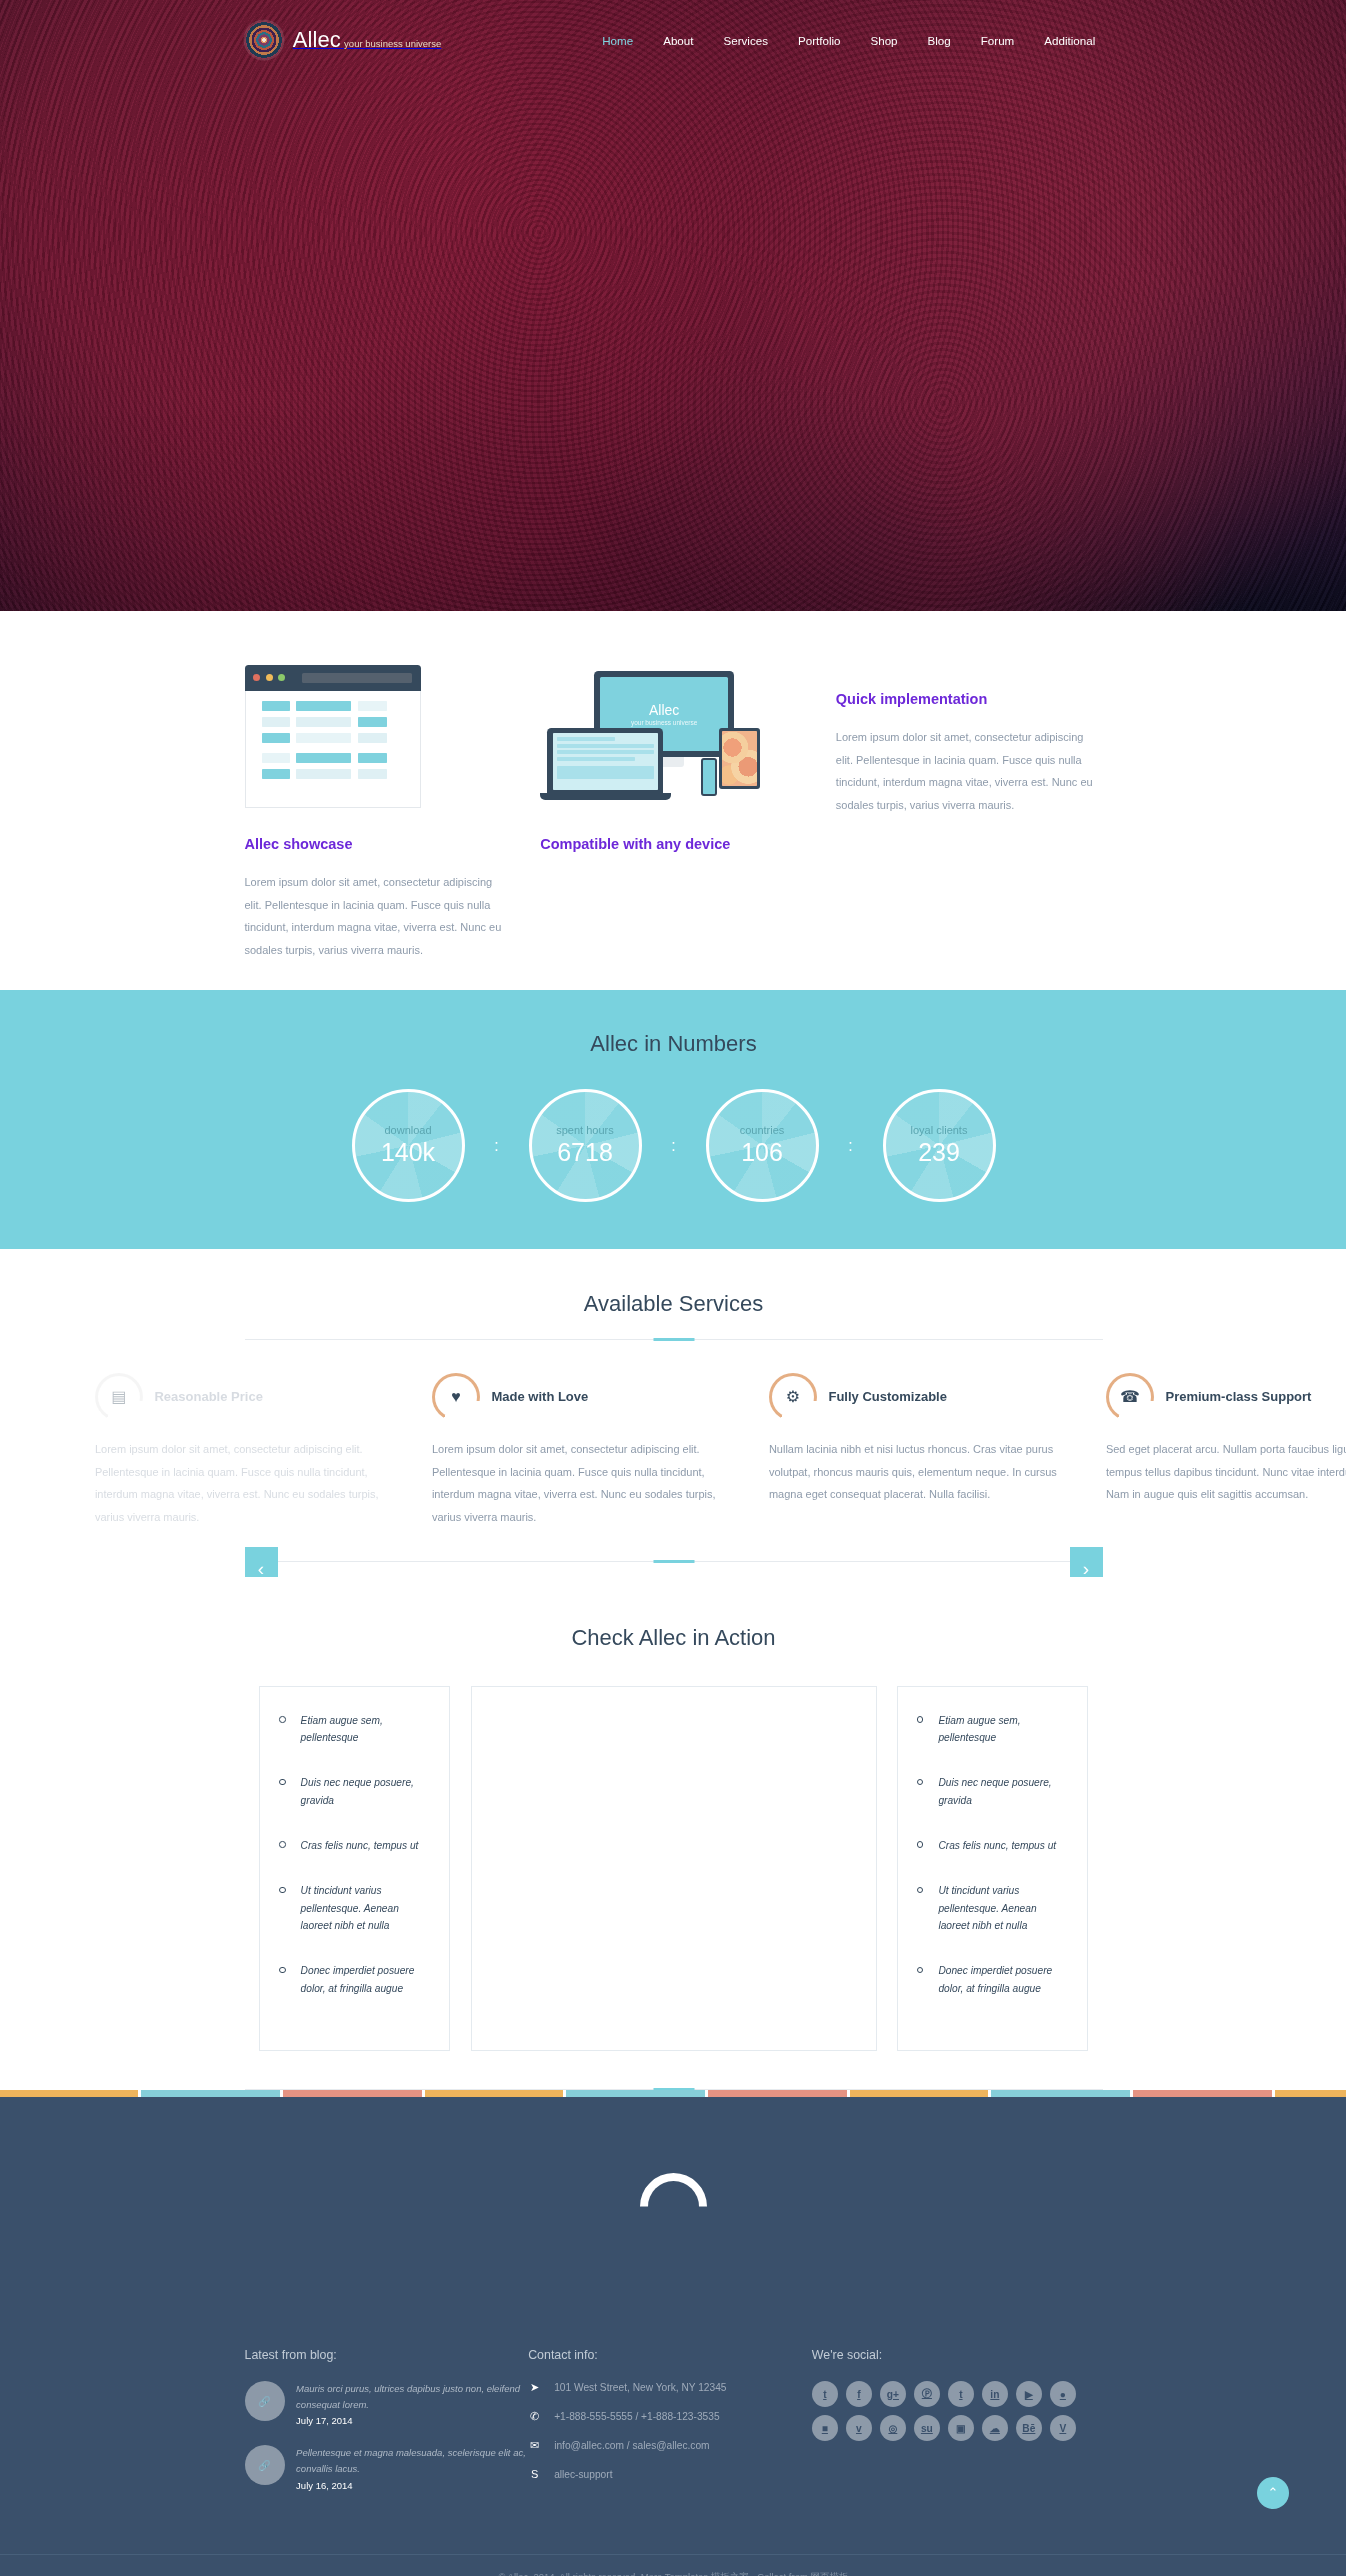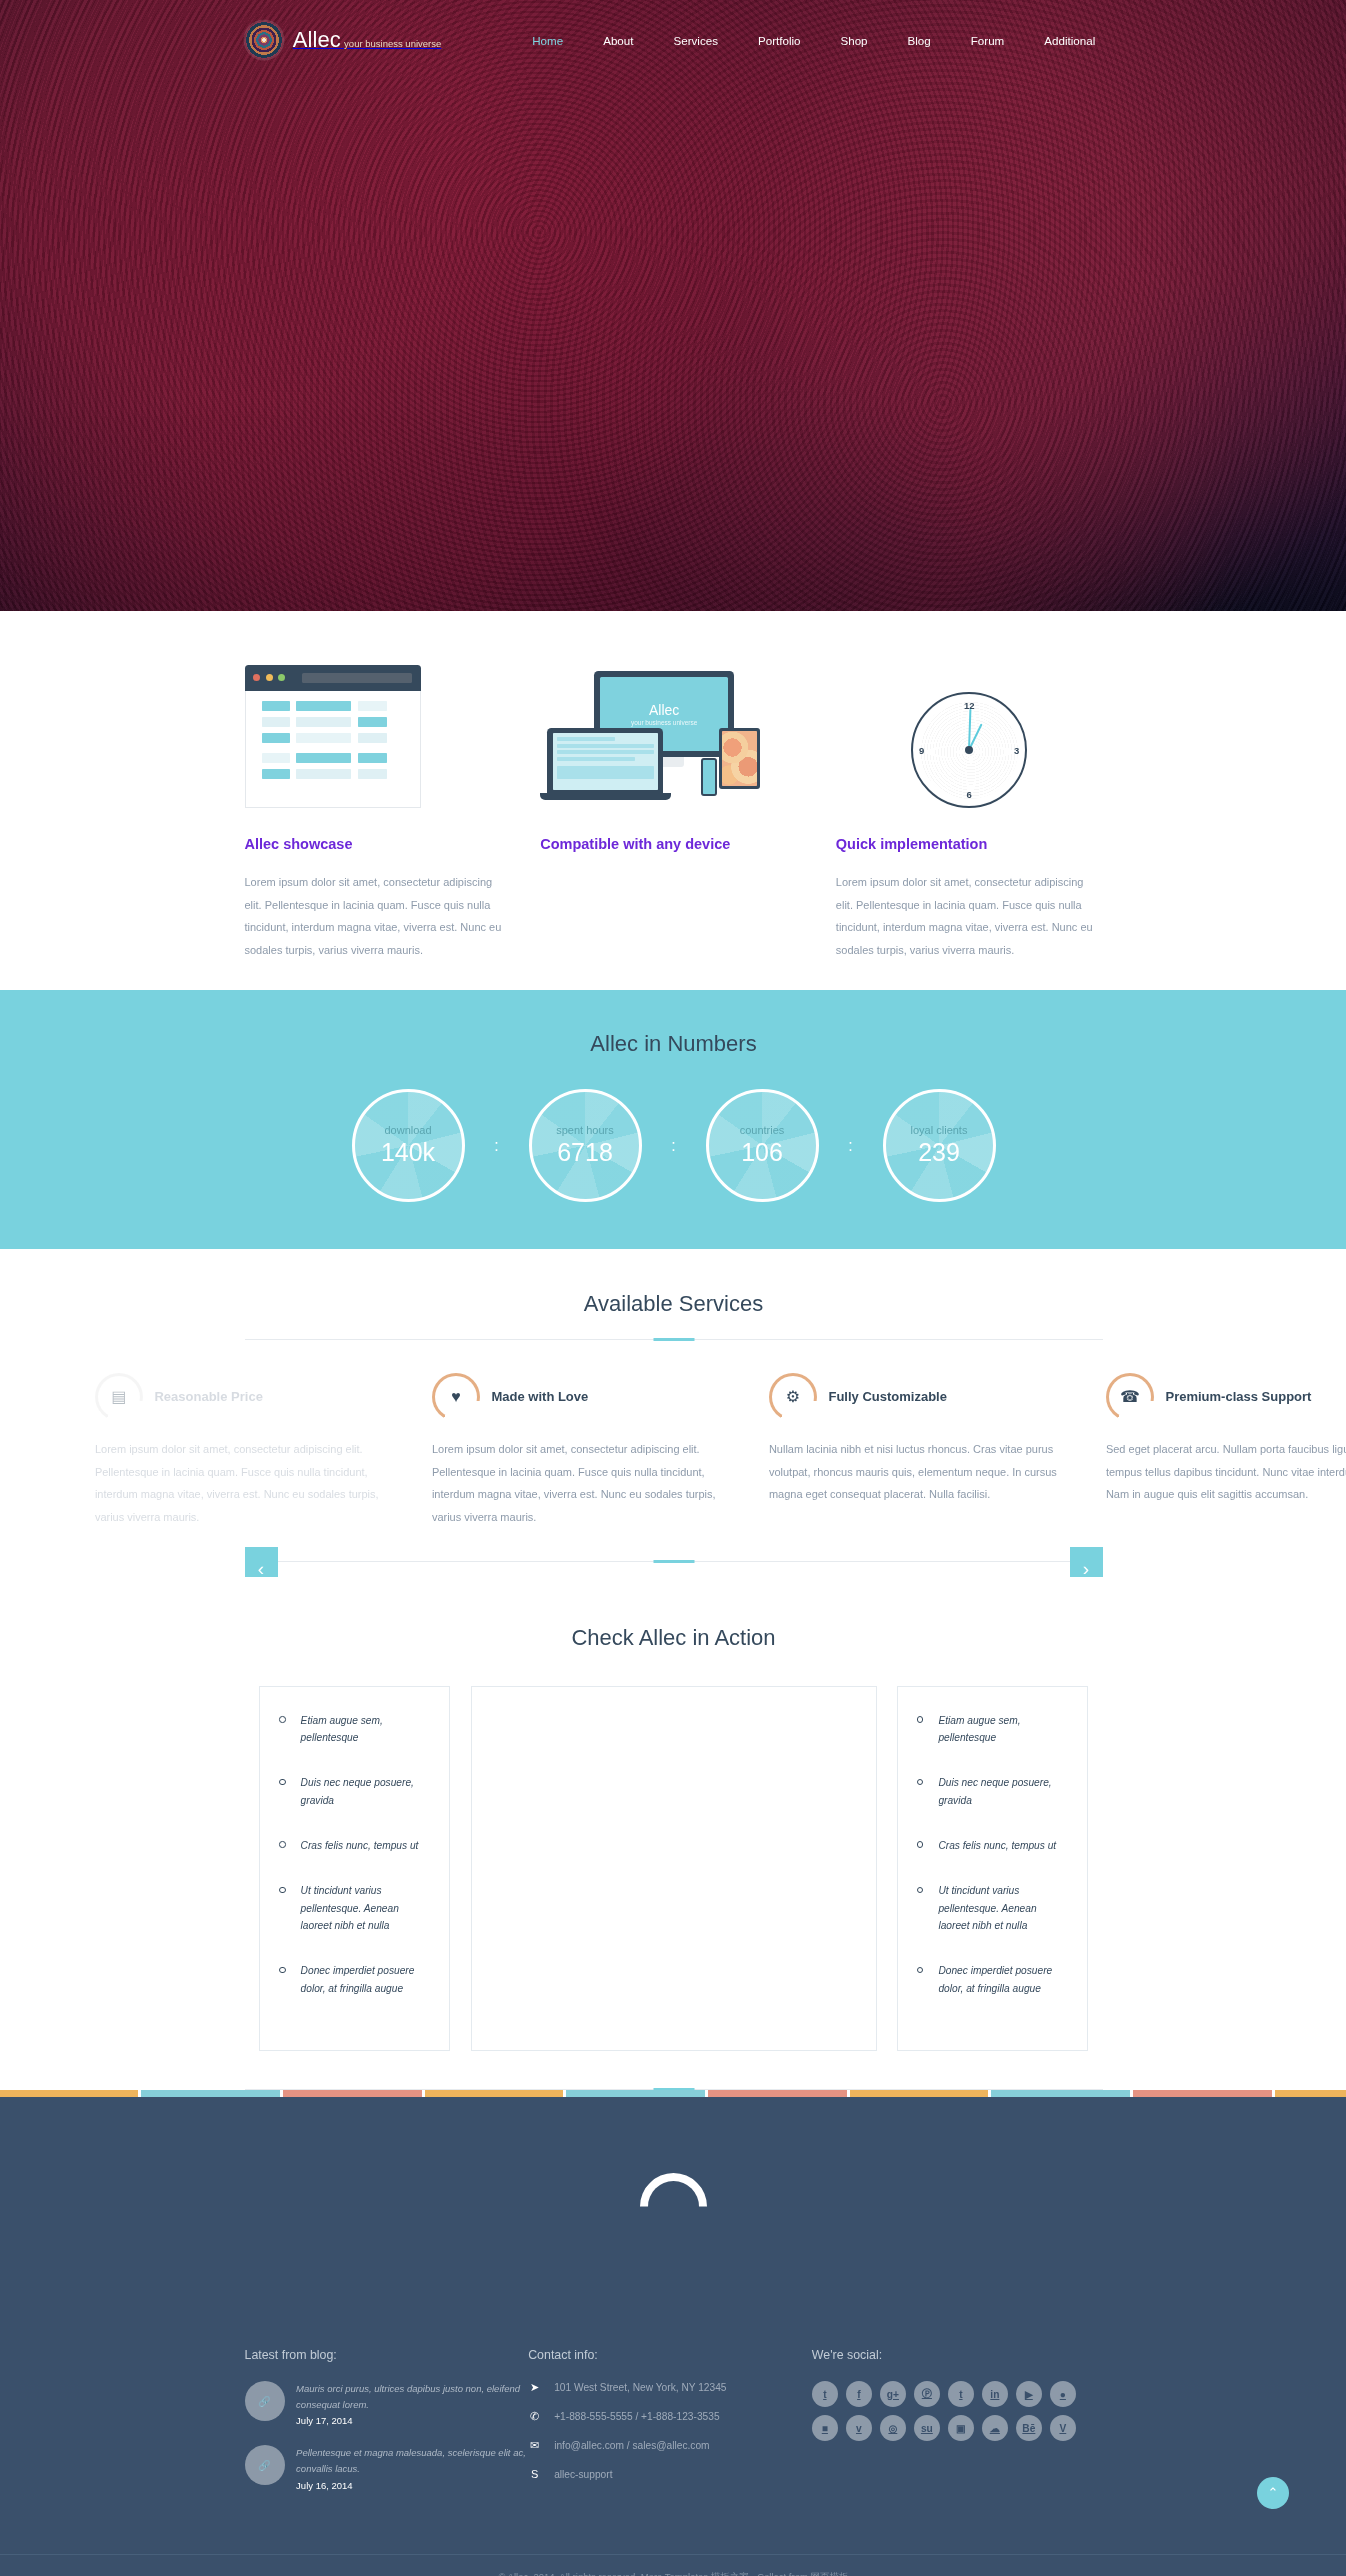--- a/index.html
+++ b/index.html
@@ -50,7 +50,7 @@
   .brand-text .brand-name{ font-size:22px; color:#fff; font-weight:400; line-height:1.05; letter-spacing:0.1px;}
   .brand-text .brand-tag{ font-size:9.5px; color:#e8d7c4; margin-top:1.5px; }
 
-  .mainnav{ margin-left:auto; display:flex; align-items:center; gap:40px; padding-right:7.3px;}
+  .mainnav{ margin-left:auto; display:flex; align-items:center; gap:30px; padding-right:7.3px;}
   .mainnav a{ color:#ffffff; text-decoration:none; font-size:11.6px; }
   .mainnav a.active{ color:#7fd6e2; }
 

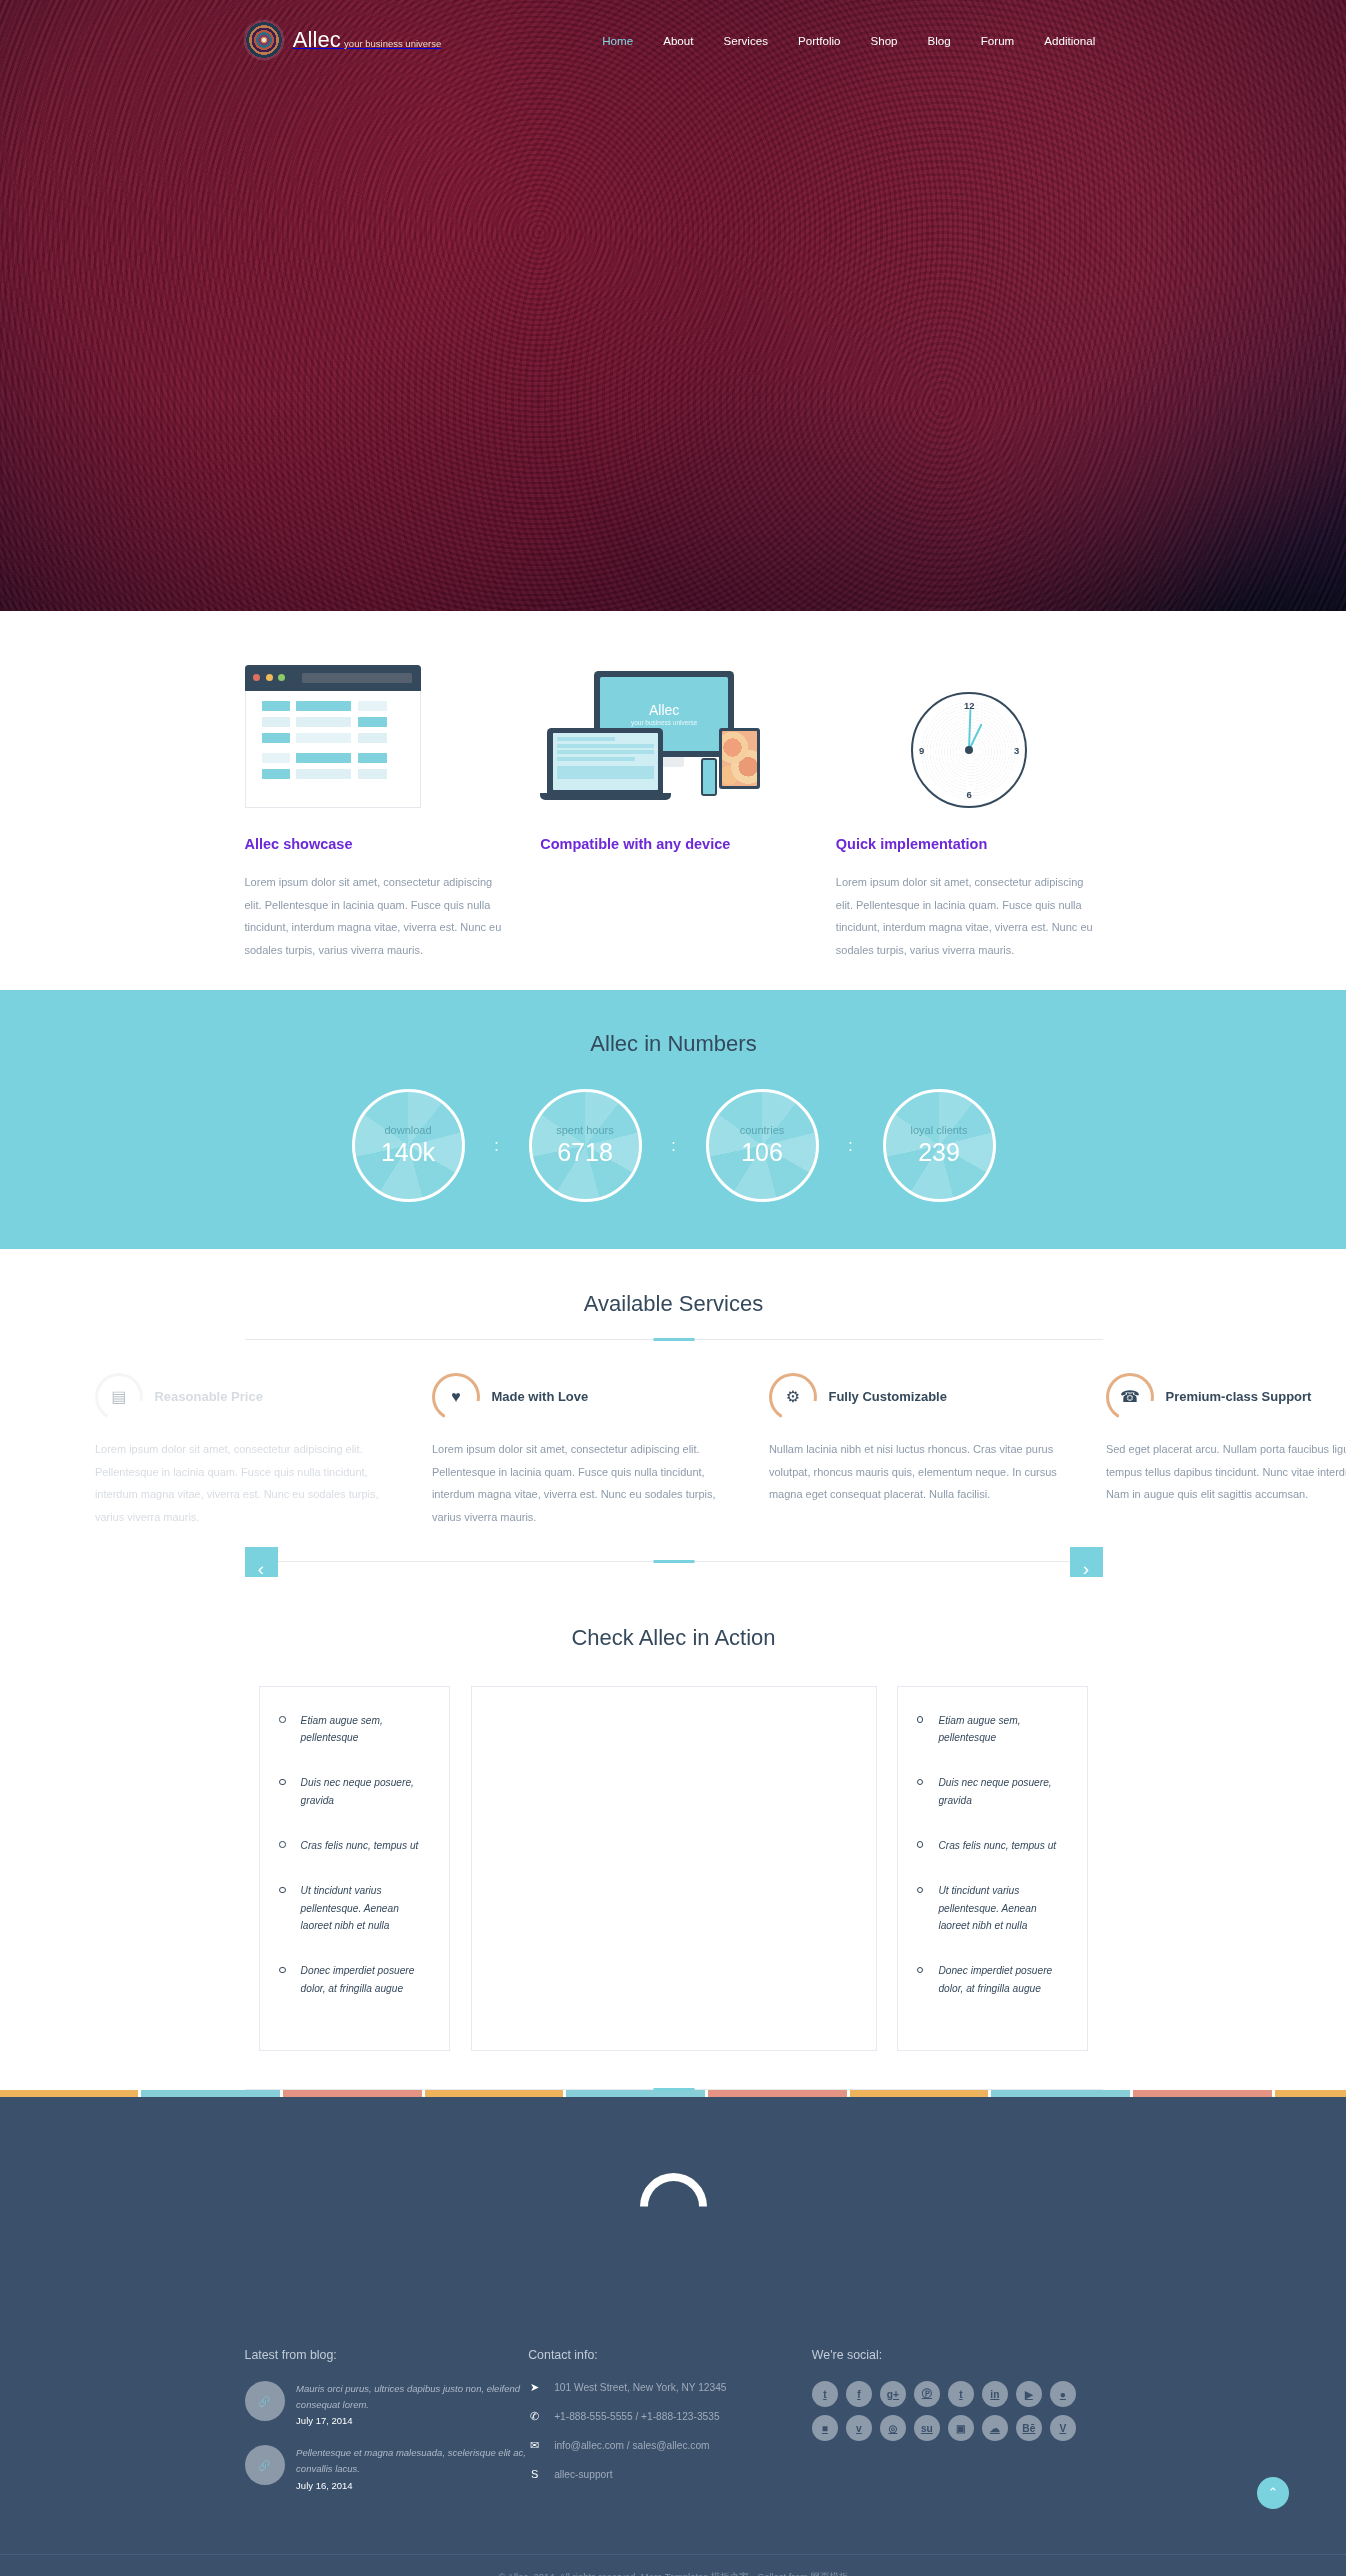--- a/index.html
+++ b/index.html
@@ -327,17 +327,6 @@
       </div>
 
       <div class="feat">
-        <div class="feat-img" style="justify-content:center">
-          <div class="ill-clock">
-            <span class="ck-n ck12">12</span>
-            <span class="ck-n ck3">3</span>
-            <span class="ck-n ck6">6</span>
-            <span class="ck-n ck9">9</span>
-            <span class="ck-hand ck-h1"></span>
-            <span class="ck-hand ck-h2"></span>
-            <span class="ck-pin"></span>
-          </div>
-        </div>
         <h3>Quick implementation</h3>
         <p>Lorem ipsum dolor sit amet, consectetur adipiscing elit. Pellentesque in lacinia quam. Fusce quis nulla tincidunt, interdum magna vitae, viverra est. Nunc eu sodales turpis, varius viverra mauris.</p>
       </div>

